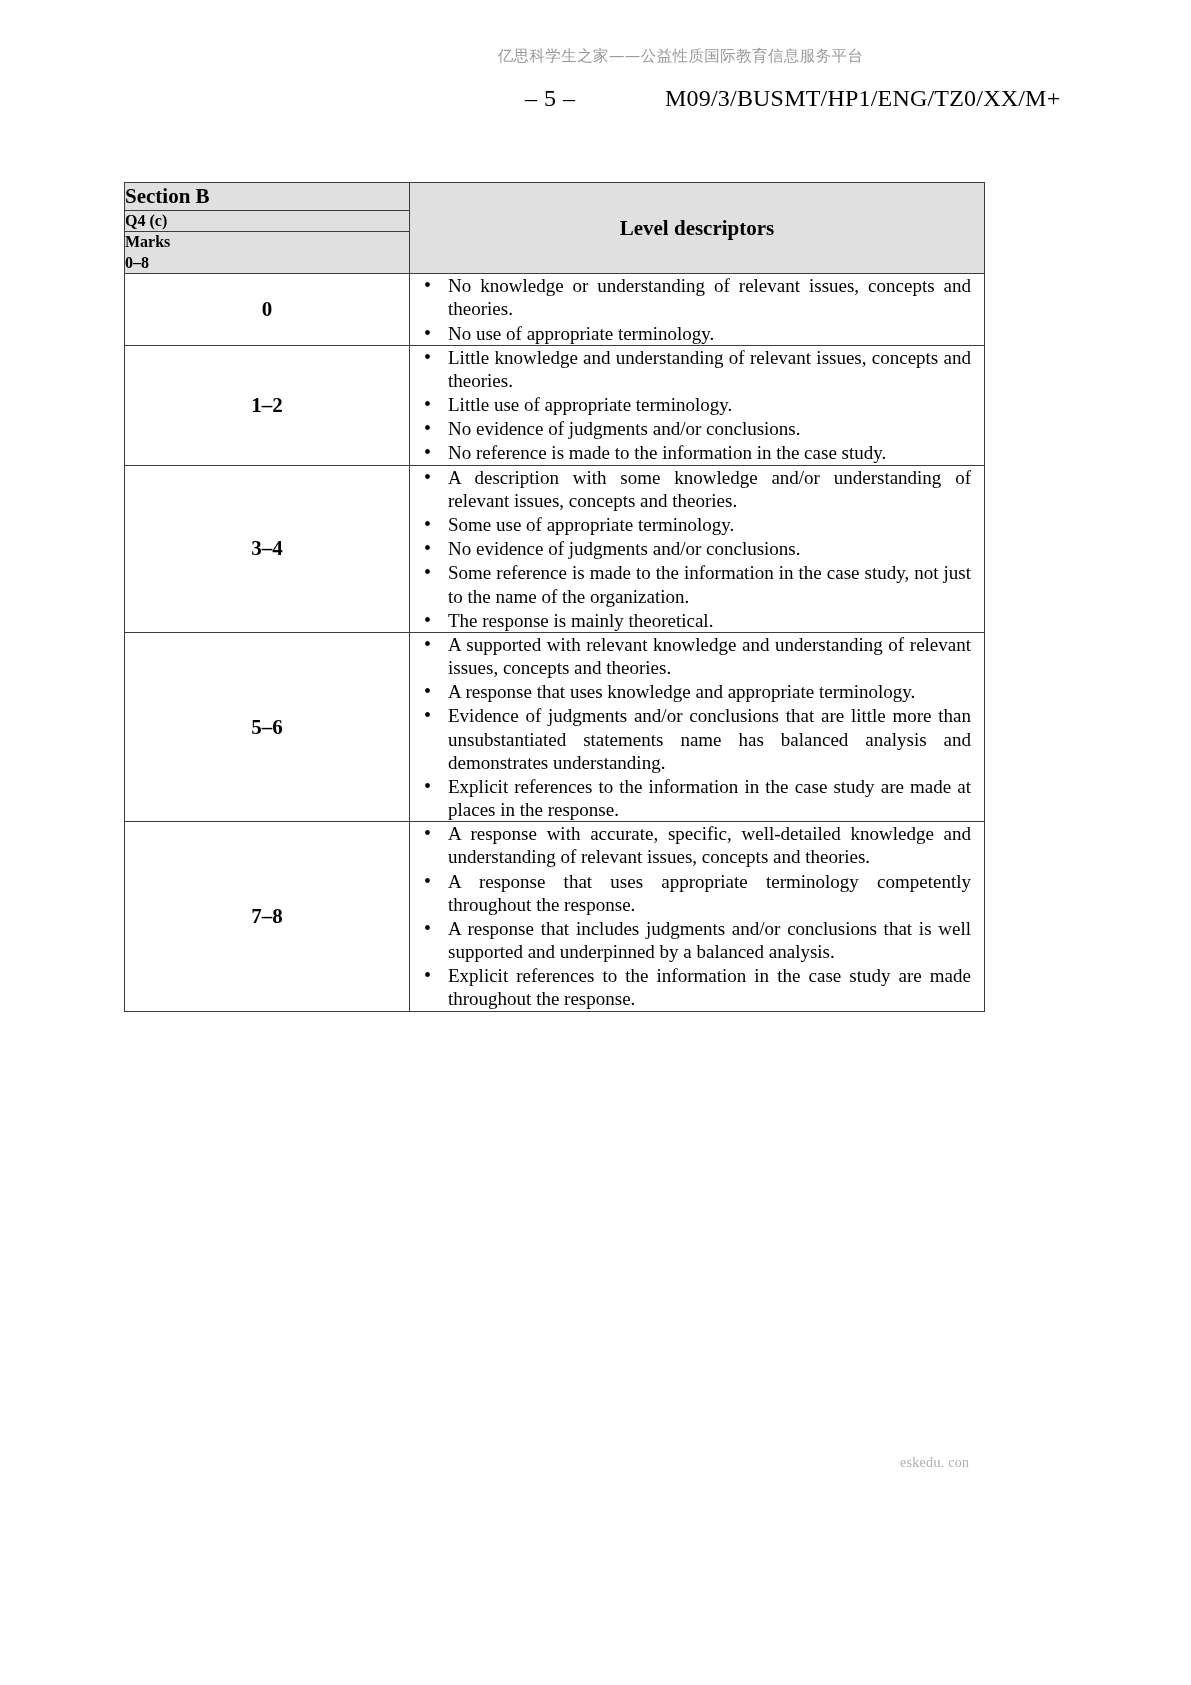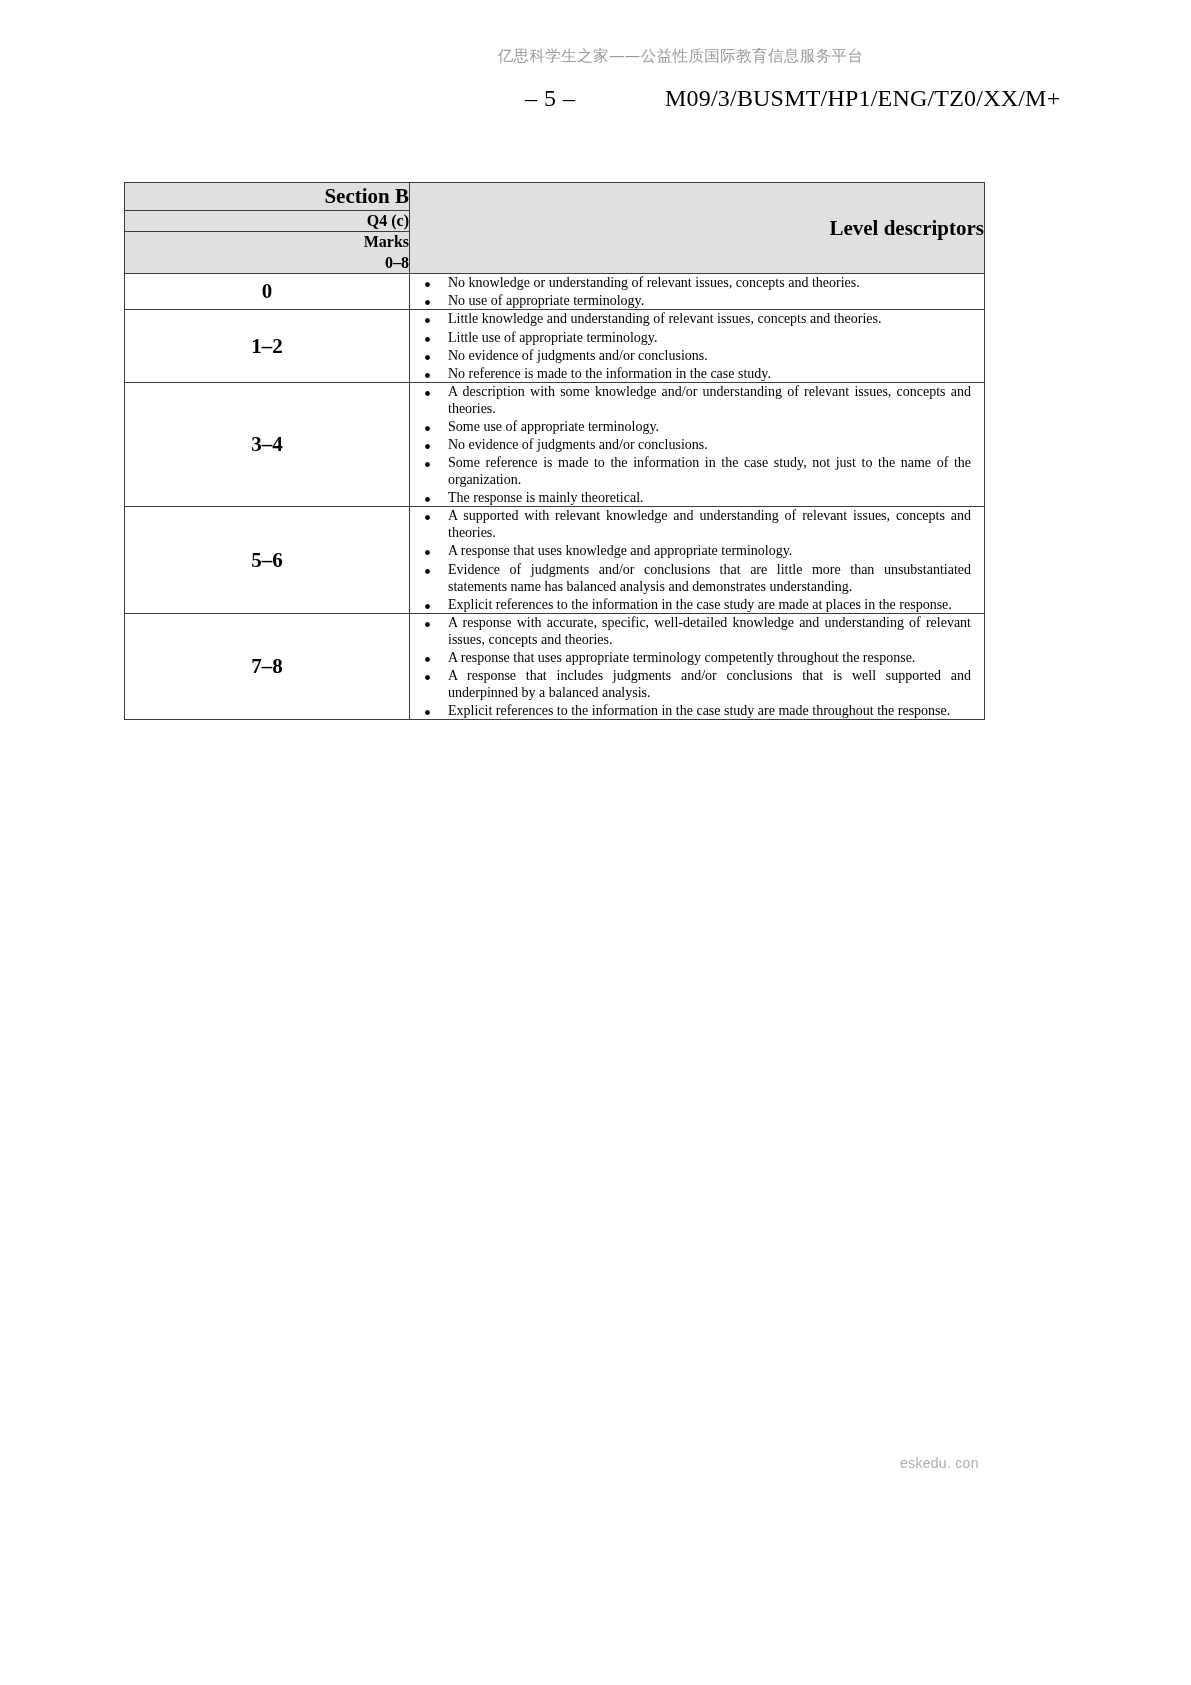--- a/index.html
+++ b/index.html
@@ -80,7 +80,7 @@
 
   .head-cell {
     background: #e0e0e0;
-    text-align: right;
+    text-align: left;
     font-weight: bold;
     font-size: 21px;
     line-height: 1.28;

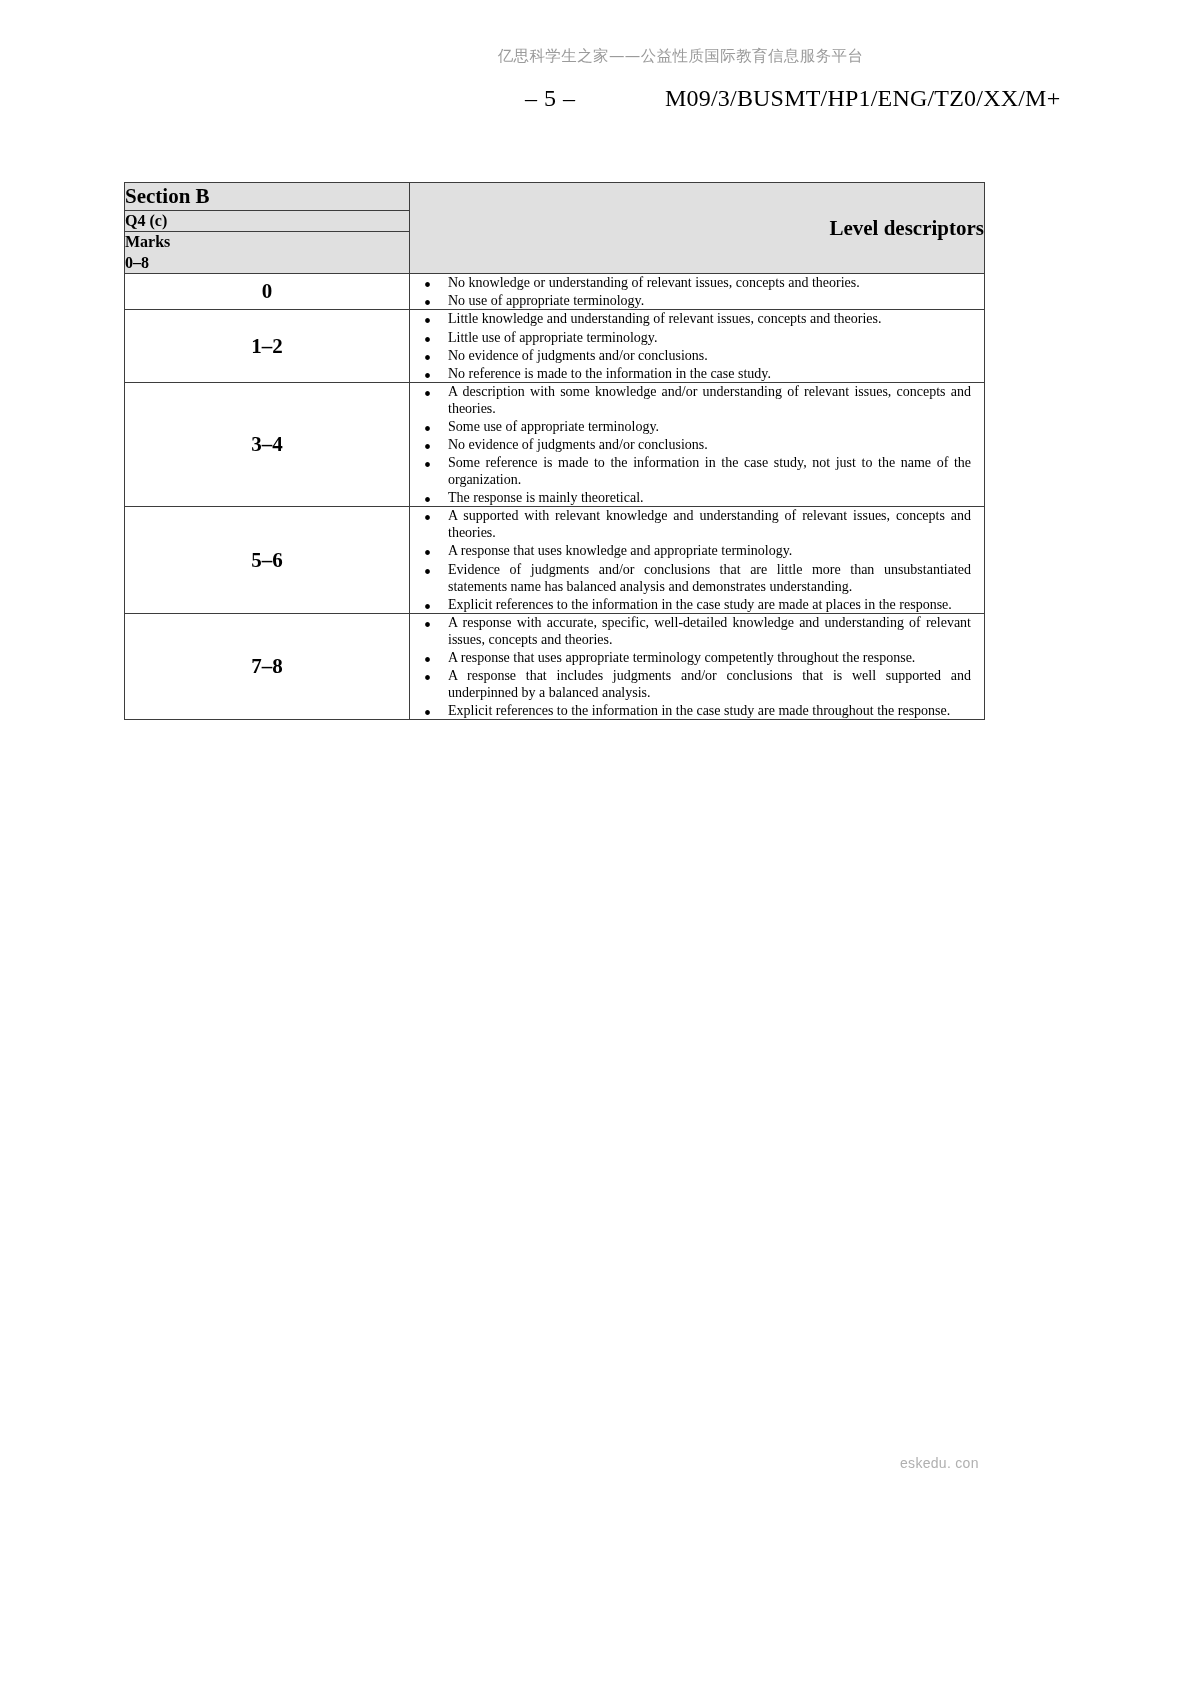--- a/index.html
+++ b/index.html
@@ -91,7 +91,7 @@
   }
   .head-desc {
     background: #e0e0e0;
-    text-align: right;
+    text-align: center;
     font-weight: bold;
     font-size: 21px;
     vertical-align: middle;

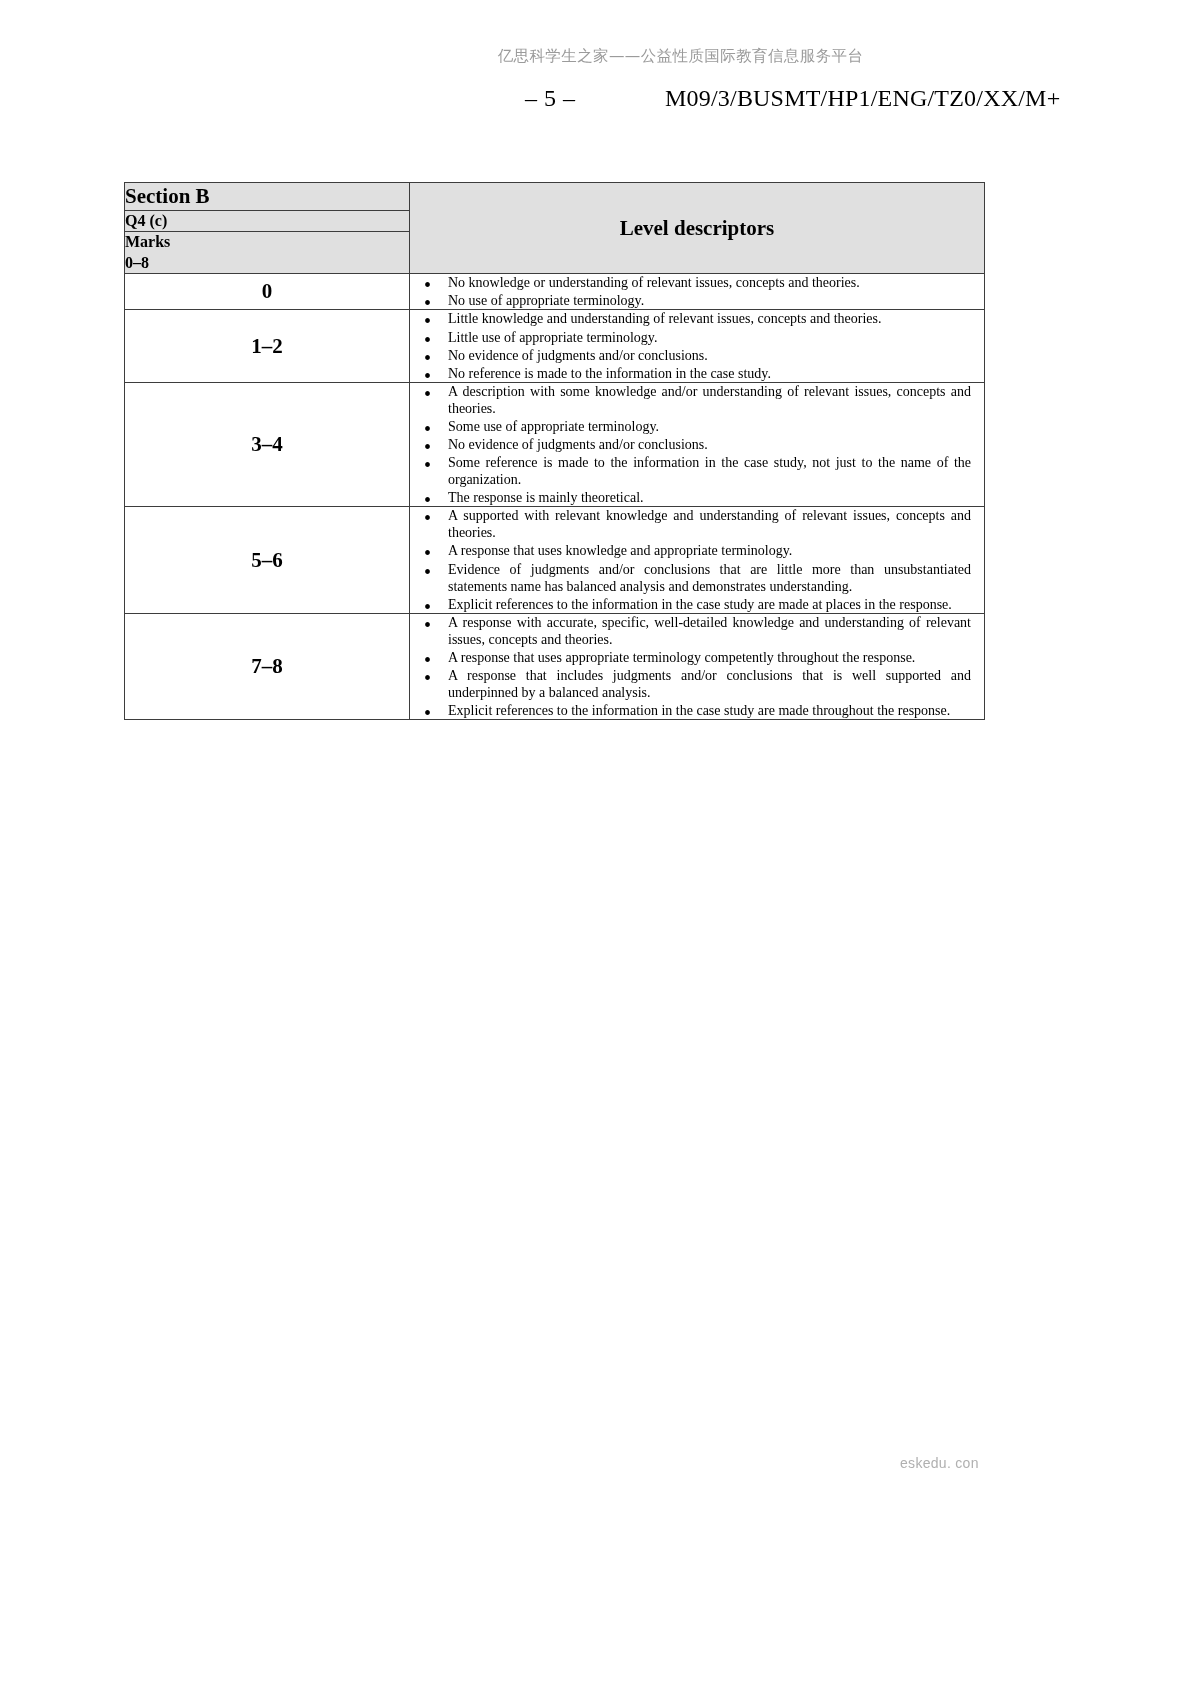--- a/index.html
+++ b/index.html
@@ -118,7 +118,7 @@
     position: relative;
     padding-left: 38px;
     margin: 0 13px 1px 0;
-    font-size: 14px;
+    font-size: 19px;
     line-height: 1.22;
     text-align: justify;
     text-justify: inter-word;

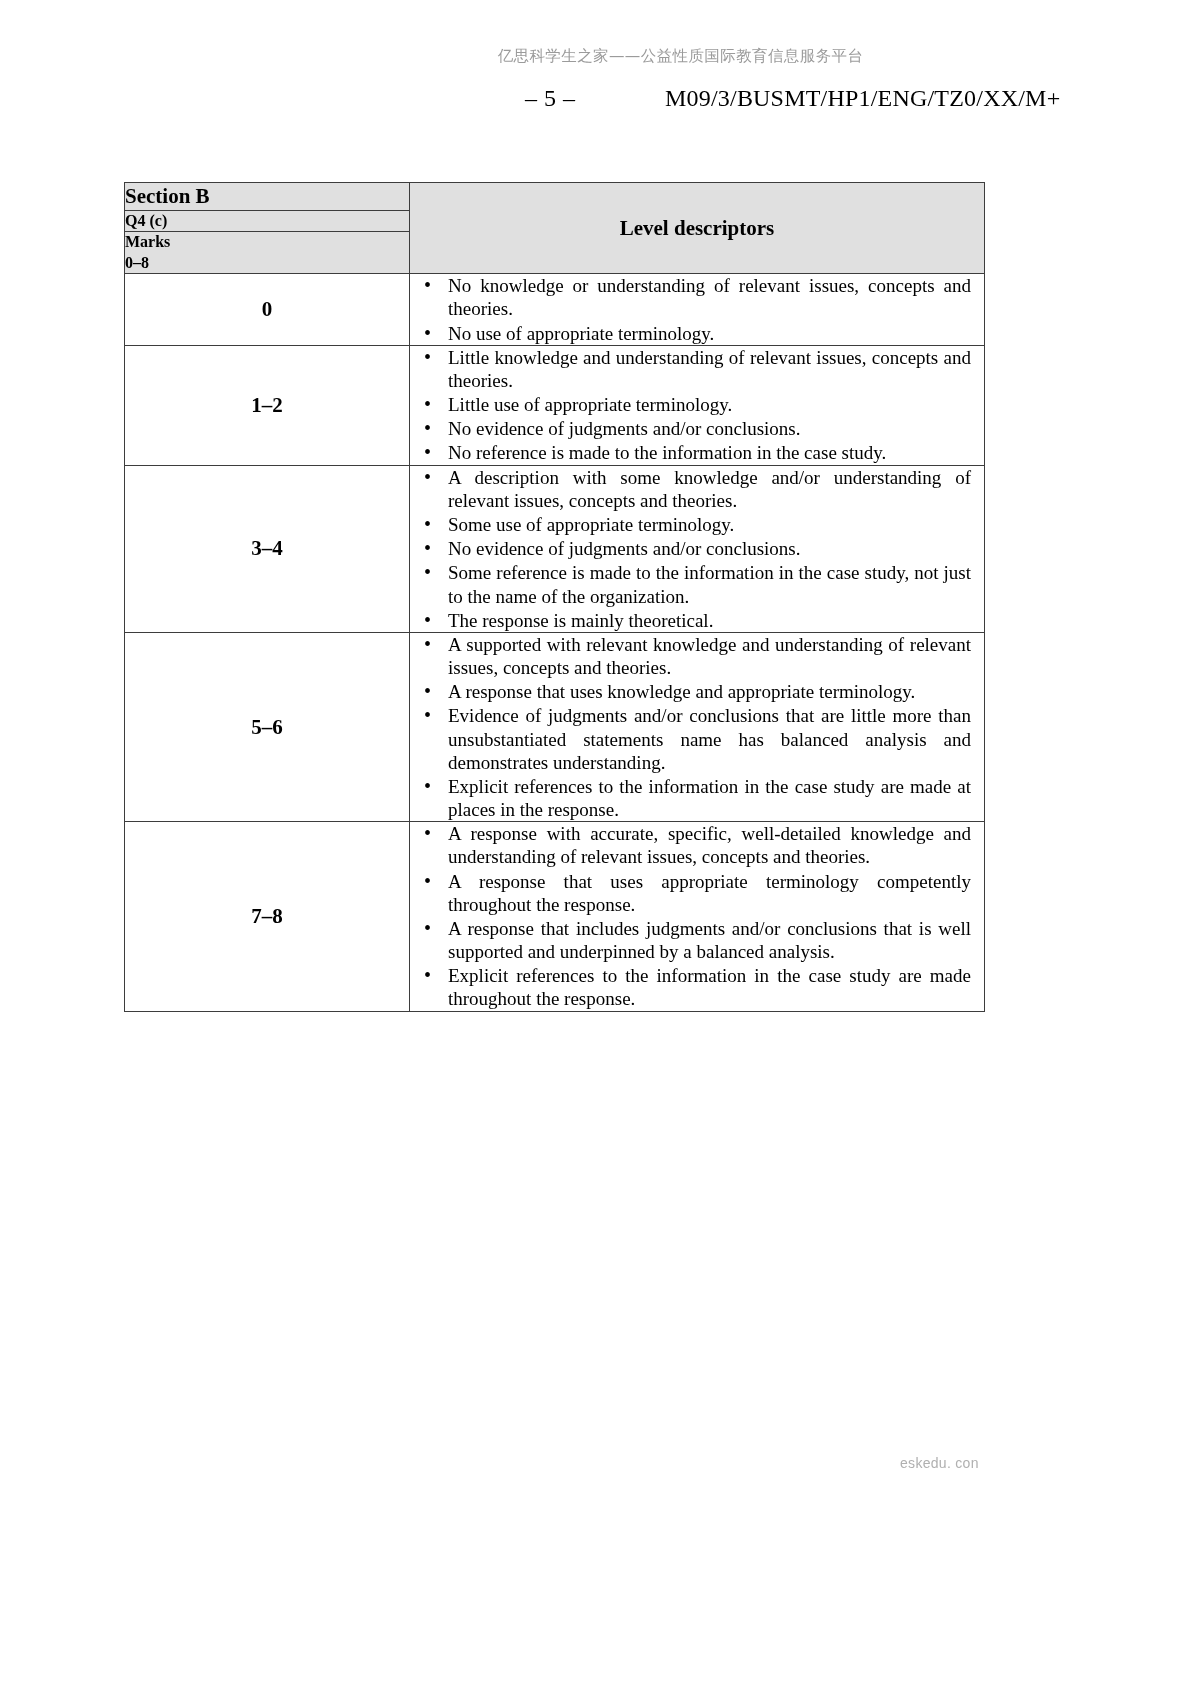--- a/index.html
+++ b/index.html
@@ -143,7 +143,7 @@
     position: absolute;
     left: 900px;
     top: 1455px;
-    font-family: Liberation Sans, sans-serif;
+    font-family: Liberation Serif, serif;
     font-size: 14px;
     color: #b0b0b0;
     letter-spacing: 0.3px;

